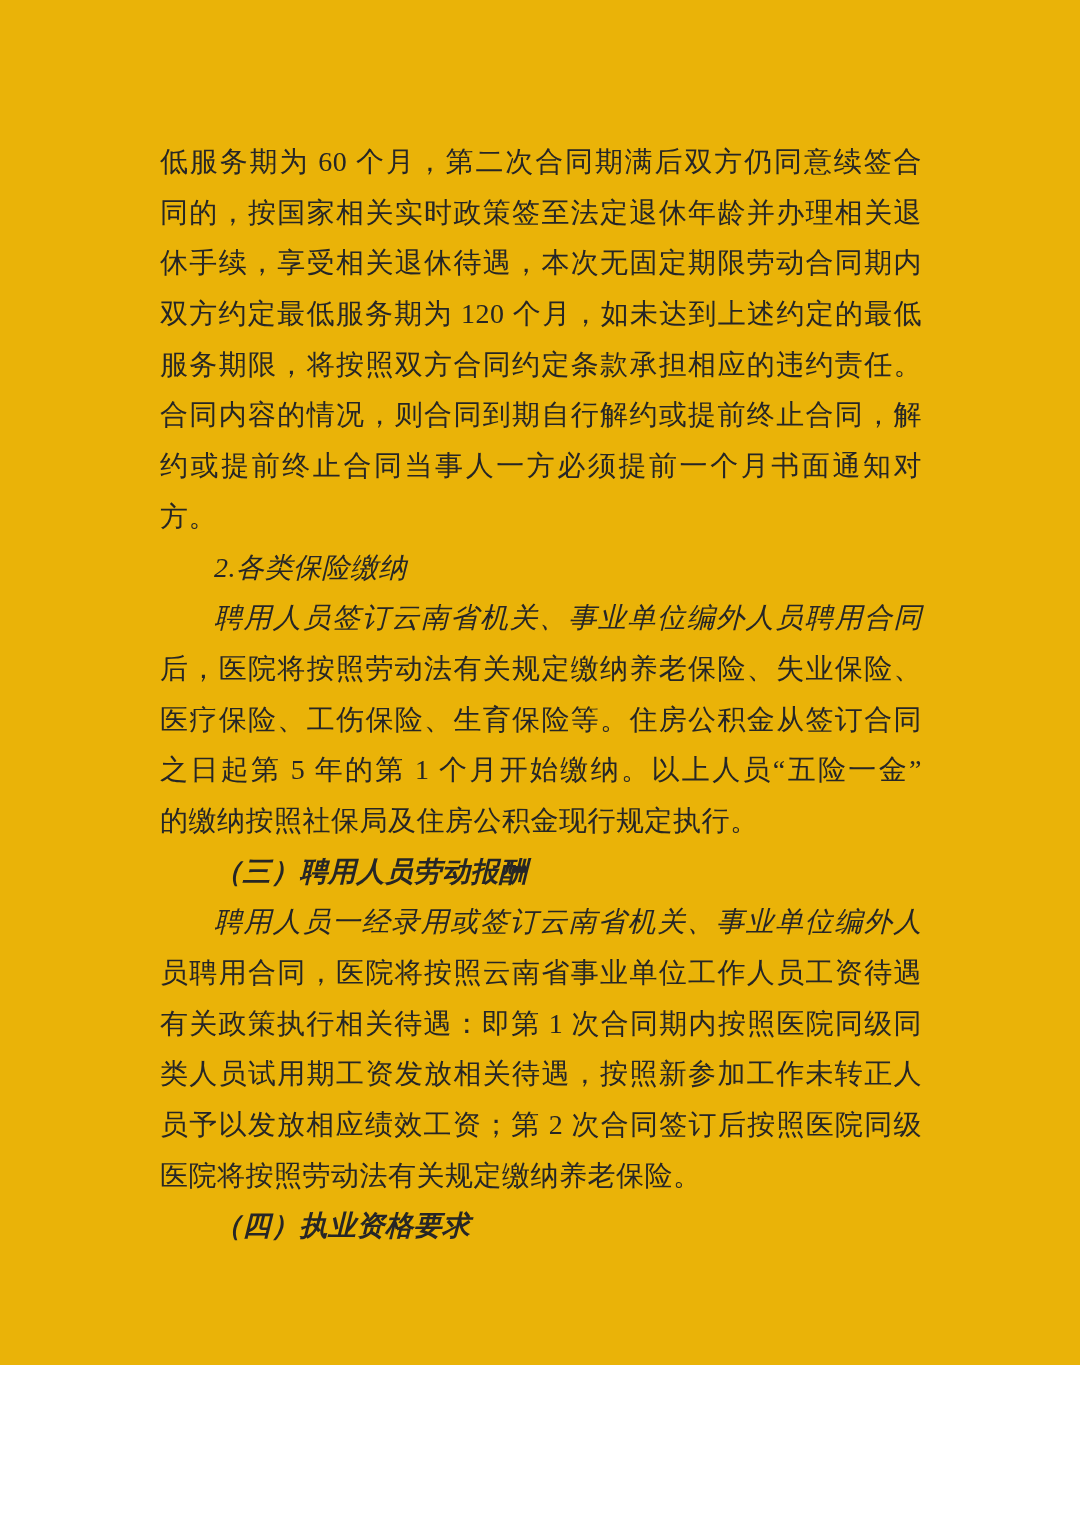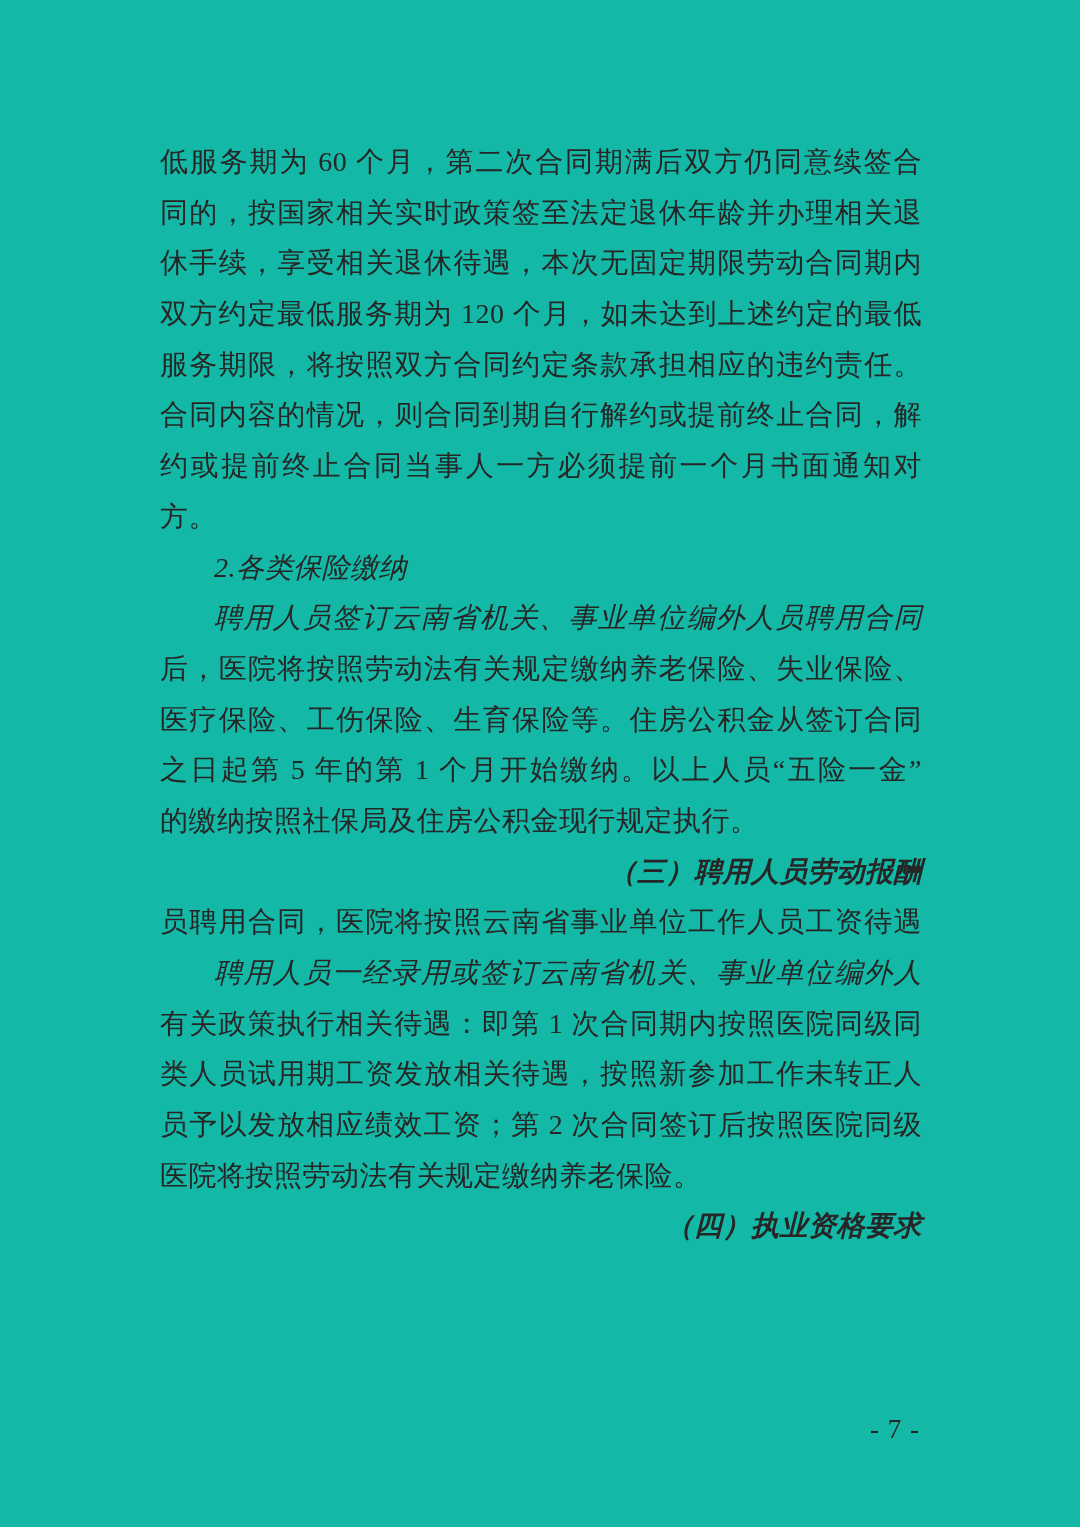--- a/index.html
+++ b/index.html
@@ -10,8 +10,8 @@
   .page {
     position: relative;
     width: 1080px;
-    height: 1527px;
-    background: #14b8a6;
+    height: 1365px;
+    background: #eab308;
     overflow: hidden;
     font-family: "Liberation Serif", "DejaVu Serif", serif;
     color: #262626;

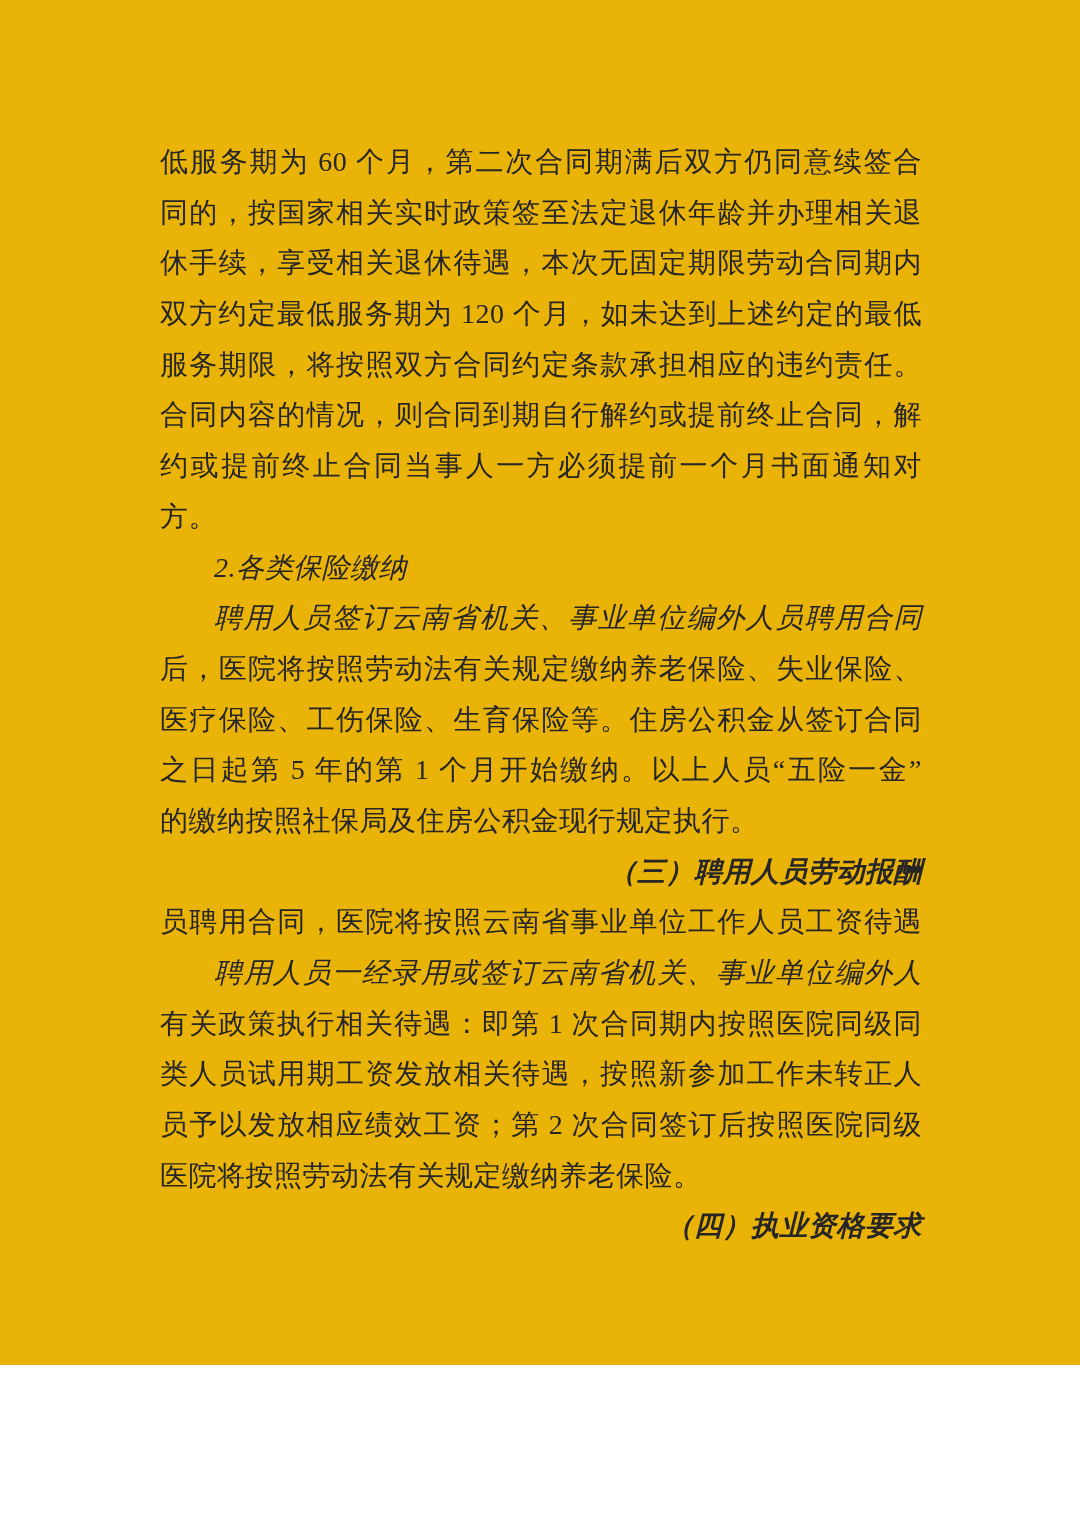--- a/index.html
+++ b/index.html
@@ -40,7 +40,6 @@
   }
   .line.bold {
     font-weight: bold;
-    text-align: right;
   }
   .pagenum {
     position: absolute;

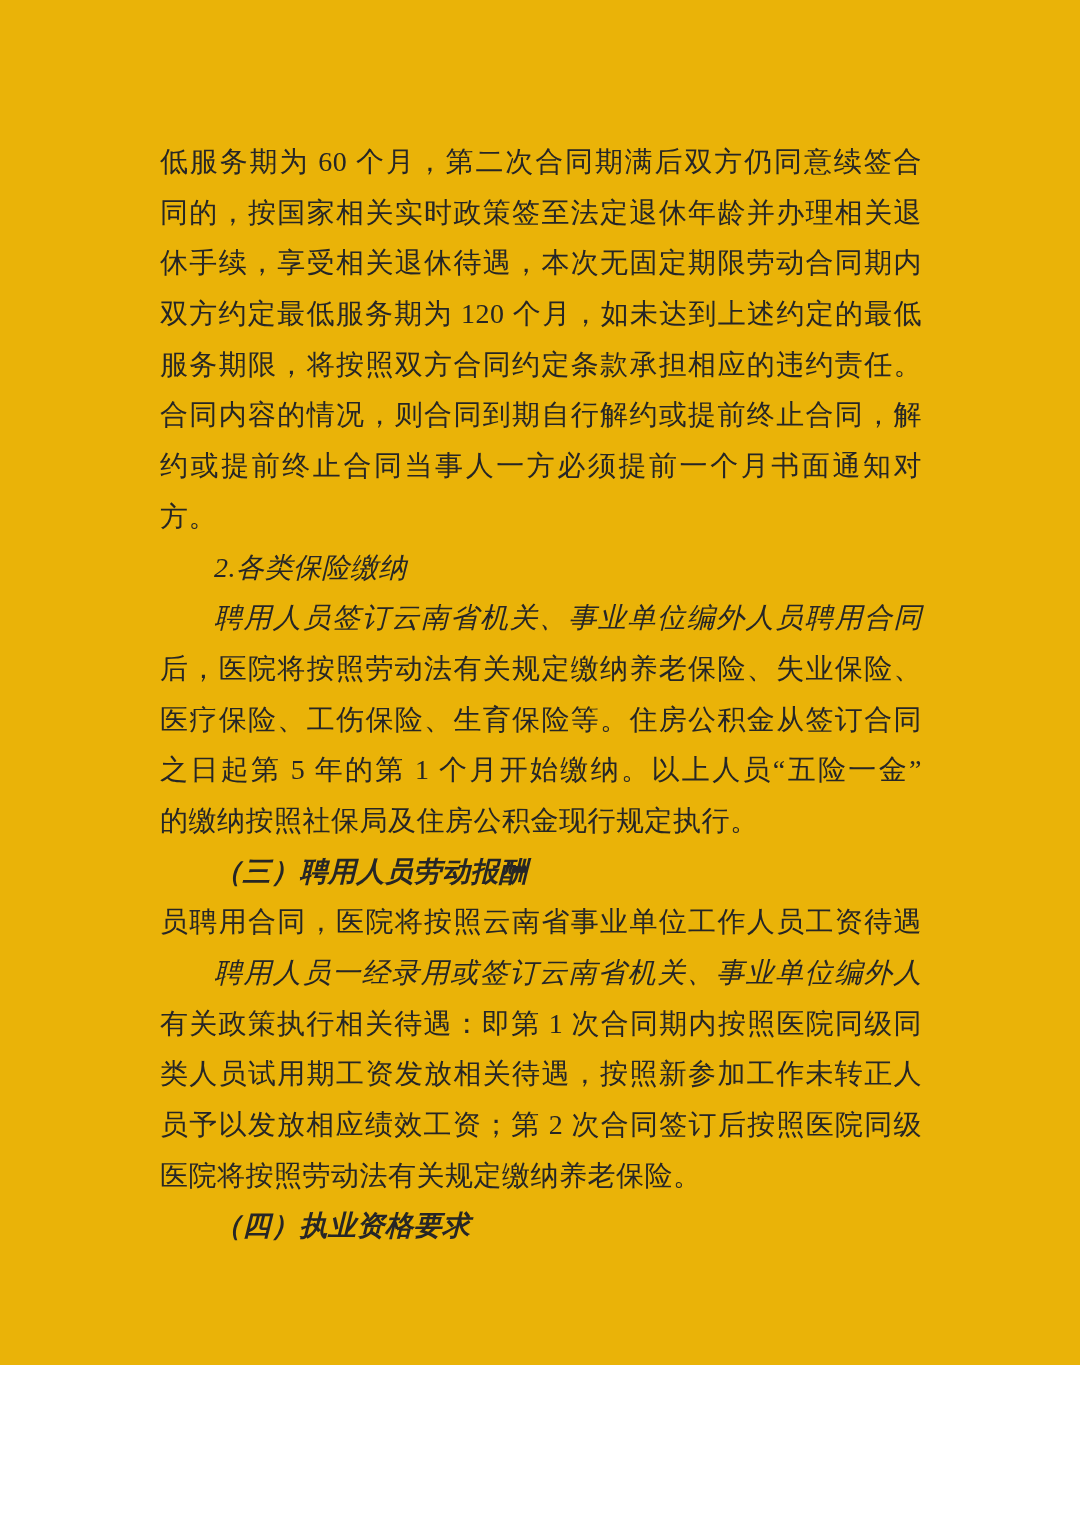--- a/index.html
+++ b/index.html
@@ -71,8 +71,8 @@
       <div class="line justify">之日起第 5 年的第 1 个月开始缴纳。以上人员“五险一金”</div>
       <div class="line">的缴纳按照社保局及住房公积金现行规定执行。</div>
       <div class="line indent bold">（三）聘用人员劳动报酬</div>
+      <div class="line justify indent">聘用人员一经录用或签订云南省机关、事业单位编外人</div>
       <div class="line justify">员聘用合同，医院将按照云南省事业单位工作人员工资待遇</div>
-      <div class="line justify indent">聘用人员一经录用或签订云南省机关、事业单位编外人</div>
       <div class="line justify">有关政策执行相关待遇：即第 1 次合同期内按照医院同级同</div>
       <div class="line justify">类人员试用期工资发放相关待遇，按照新参加工作未转正人</div>
       <div class="line justify">员予以发放相应绩效工资；第 2 次合同签订后按照医院同级</div>

